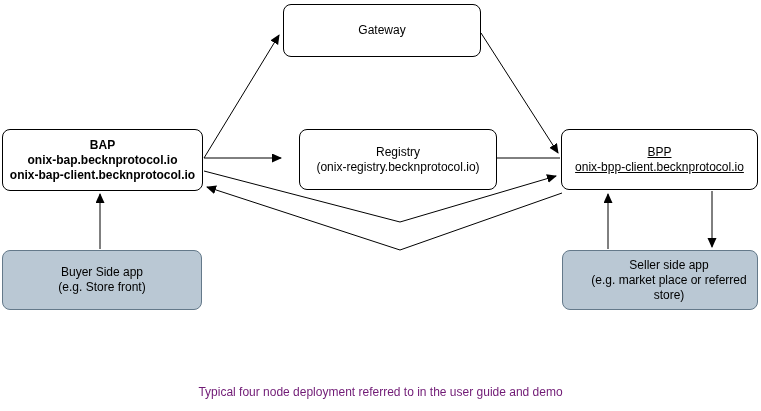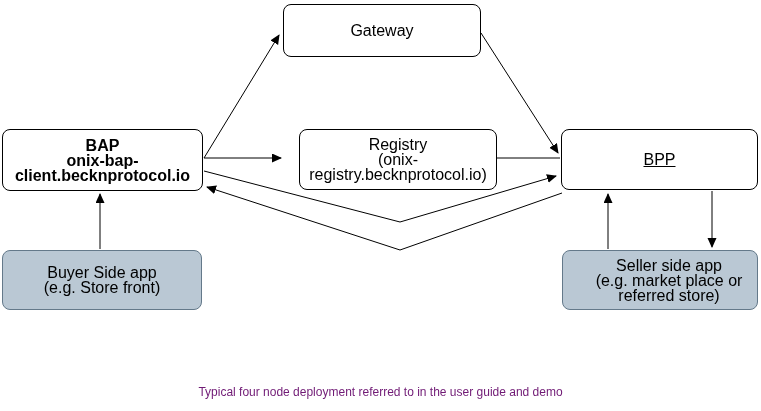--- a/index.html
+++ b/index.html
@@ -27,7 +27,7 @@
     justify-content: center;
     align-items: center;
     text-align: center;
-    font-size: 16px;
+    font-size: 12px;
     line-height: 15px;
     color: #000000;
     padding: 2px 4px;

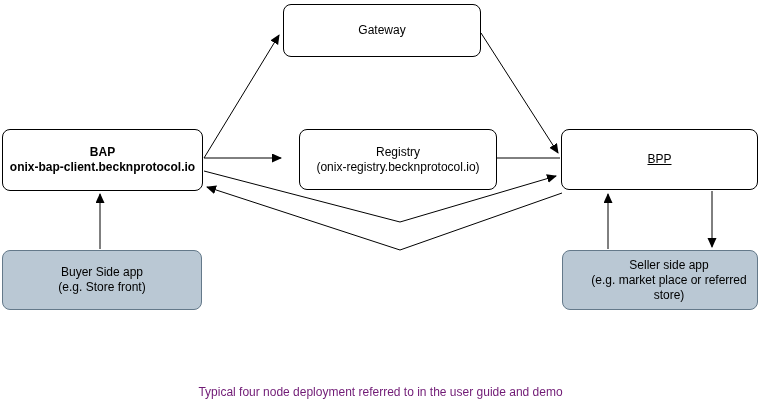--- a/index.html
+++ b/index.html
@@ -83,6 +83,7 @@
 
   <div class="node" style="left:2px; top:129px; width:201px; height:62px;font-weight:bold;">
     <div>BAP</div>
+    <div>onix-bap.becknprotocol.io</div>
     <div>onix-bap-client.becknprotocol.io</div>
   </div>
 

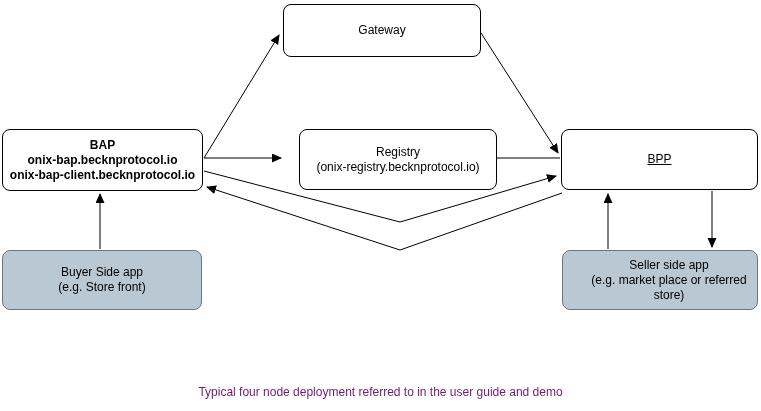--- a/index.html
+++ b/index.html
@@ -94,6 +94,7 @@
 
   <div class="node" style="left:561px; top:129px; width:197px; height:61px;text-decoration:underline;">
     <div>BPP</div>
+    <div>onix-bpp-client.becknprotocol.io</div>
   </div>
 
   <div class="node app" style="left:2px; top:250px; width:200px; height:60px;">

